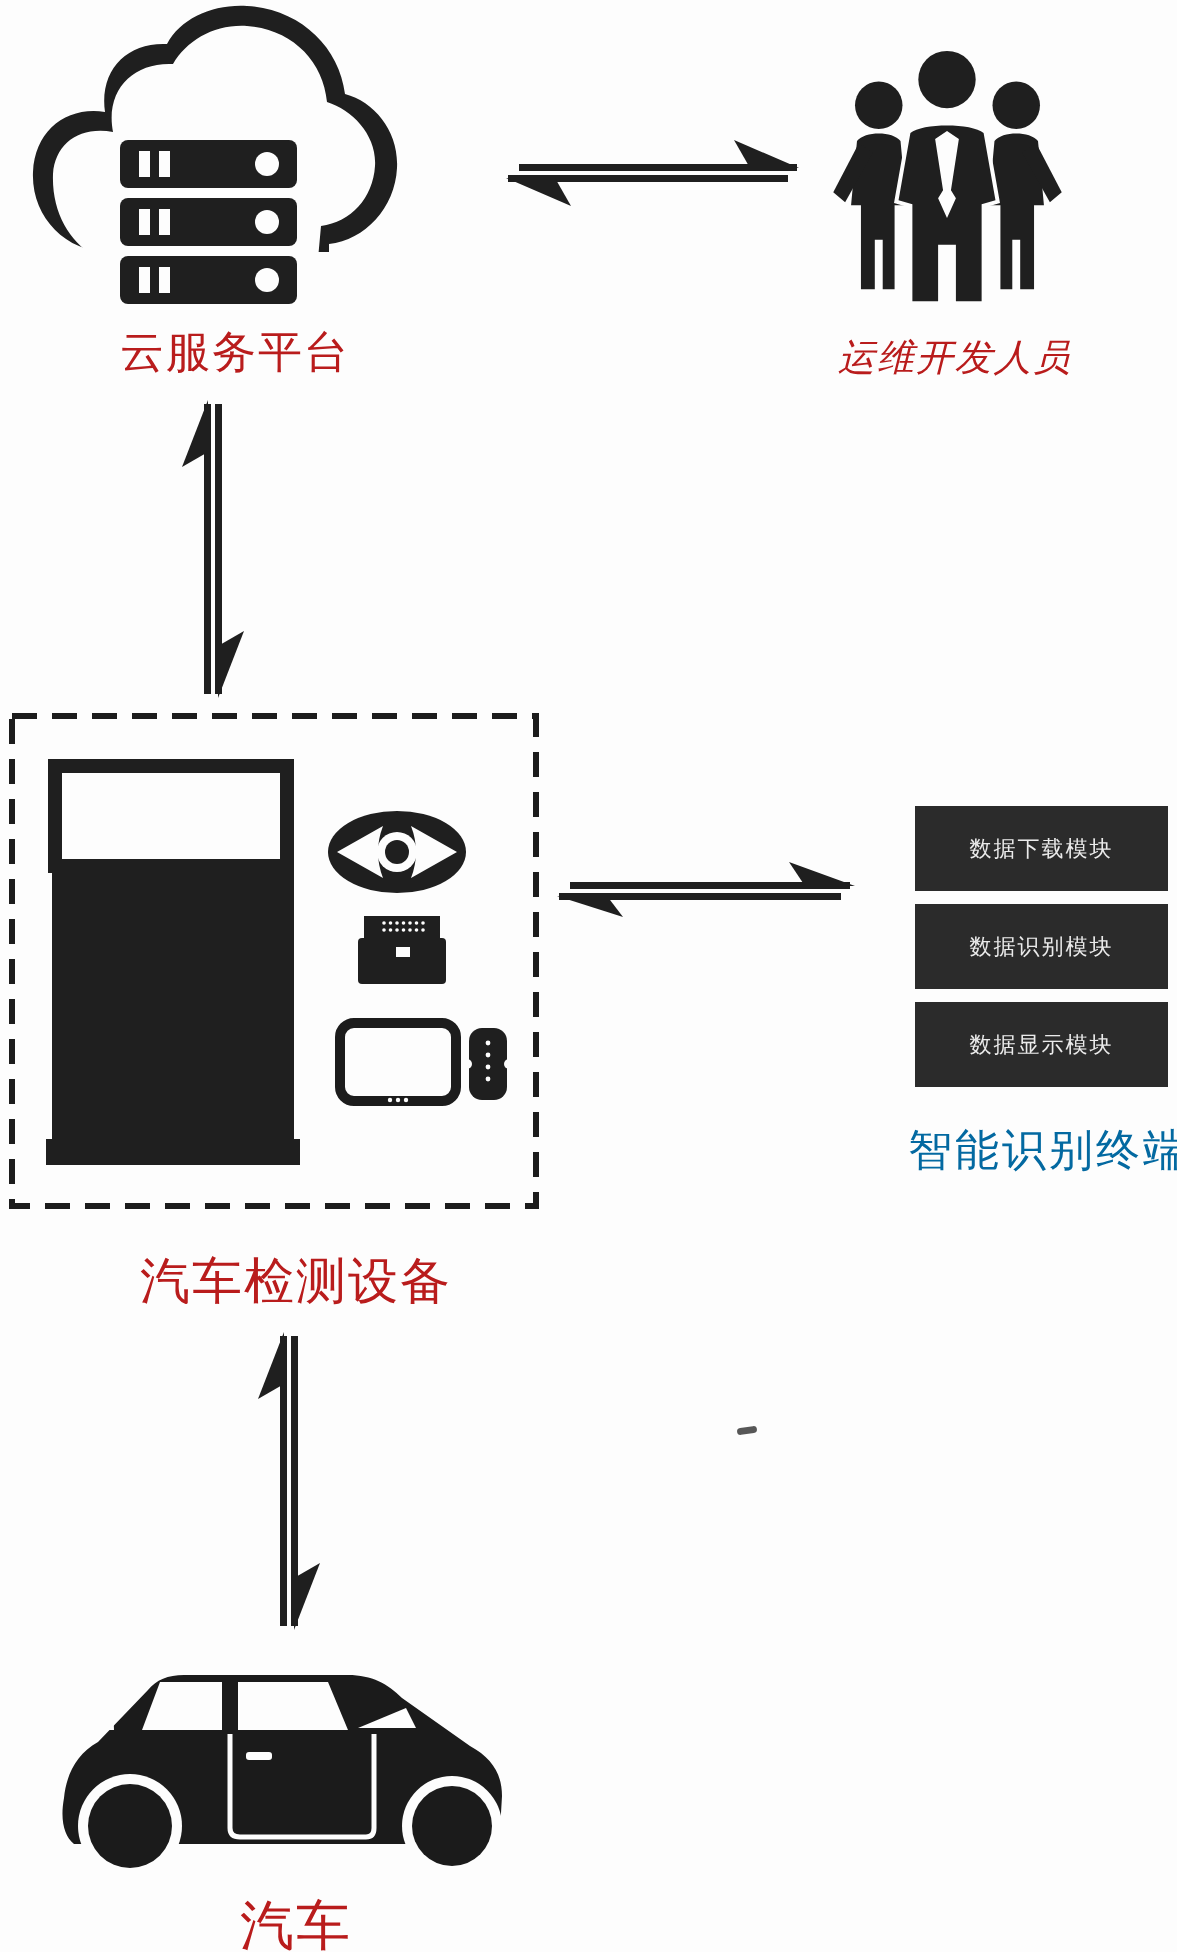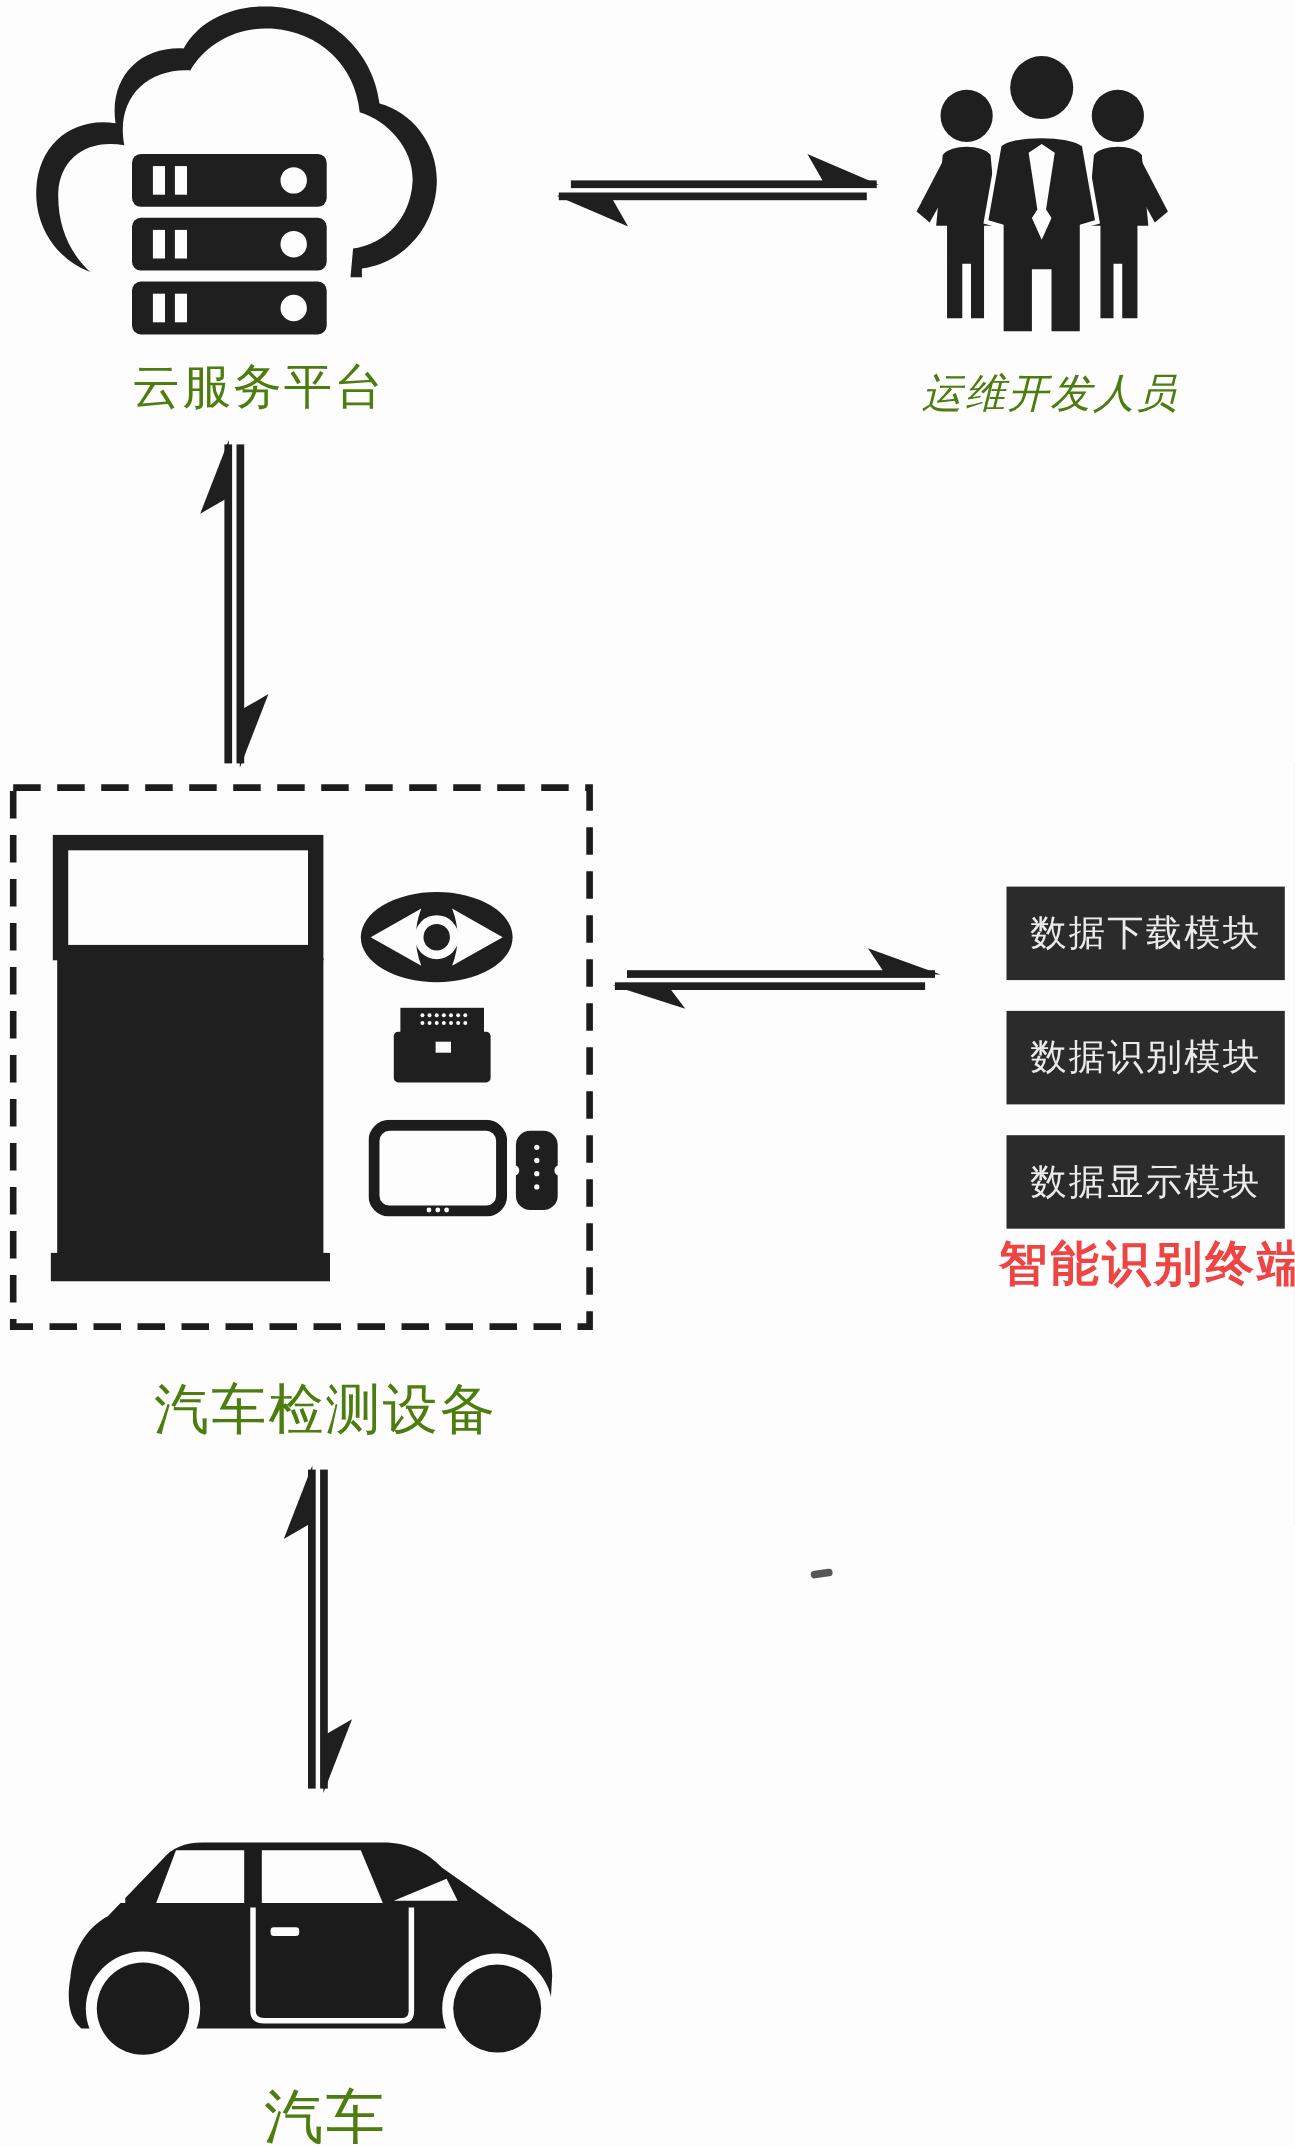--- a/index.html
+++ b/index.html
@@ -10,7 +10,7 @@
   }
   .abs{position:absolute;}
   .label{
-    position:absolute;text-align:center;color:#4d7c0f;
+    position:absolute;text-align:center;color:#b91c1c;
     font-family:"Liberation Sans","DejaVu Sans",sans-serif;
     font-weight:500;line-height:1.1;letter-spacing:2px;white-space:nowrap;
   }

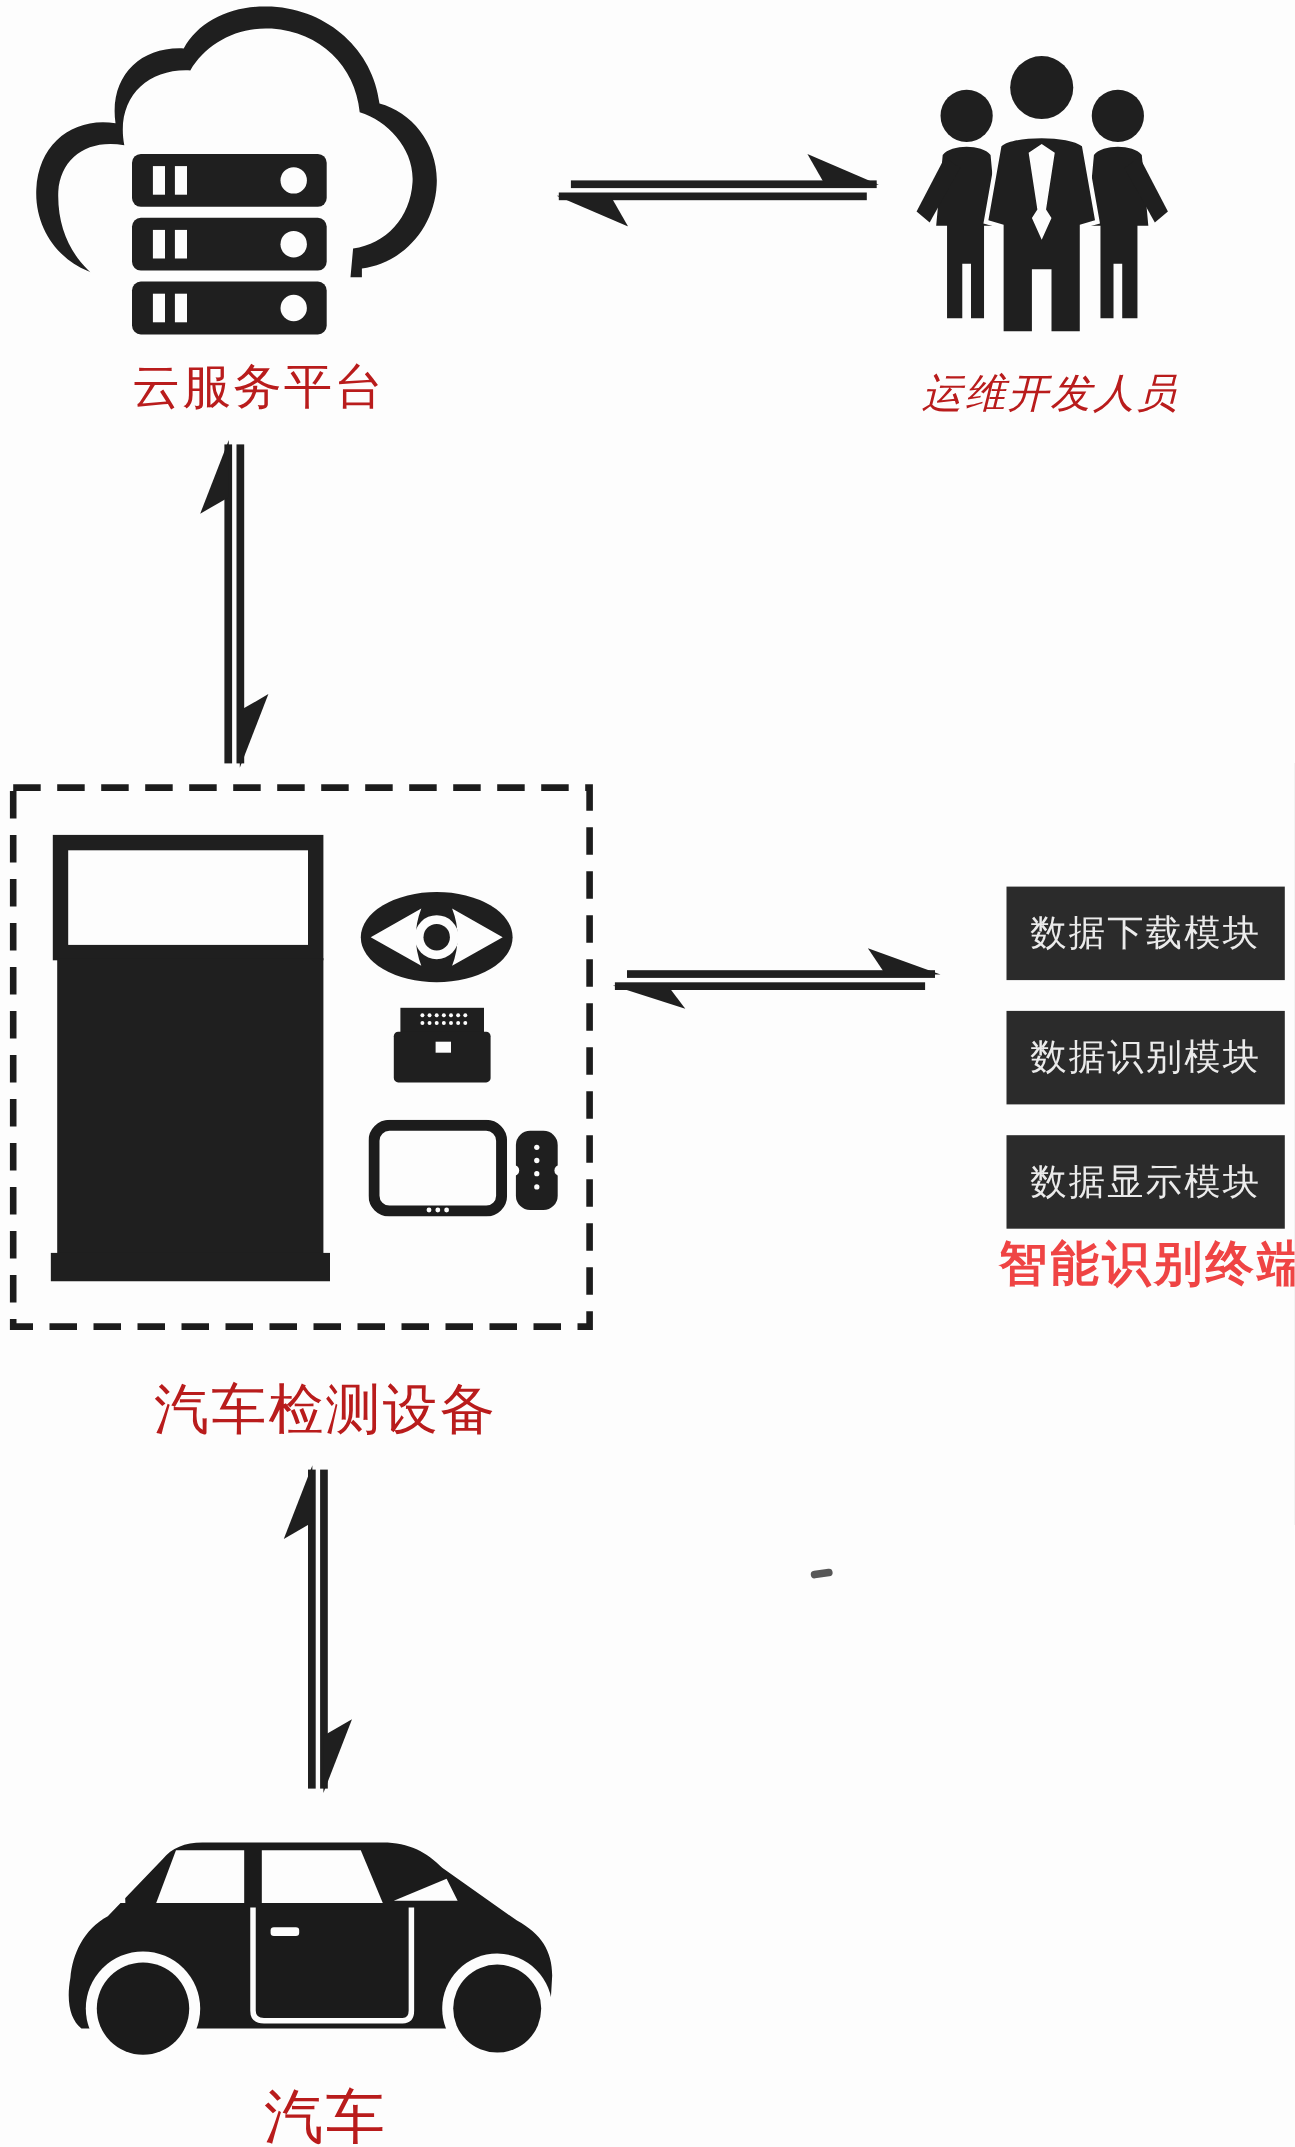--- a/index.html
+++ b/index.html
@@ -21,9 +21,9 @@
   #label-car{left:176px;top:1896px;width:240px;font-size:54px;}
   #module-stack{left:915px;top:806px;width:253px;}
   .module-box{
-    width:253px;height:85px;margin-bottom:28px;background:#2b2b2b;
+    width:253px;height:85px;margin-bottom:13px;background:#2b2b2b;
     display:flex;align-items:center;justify-content:center;
-    color:#ebebeb;font-size:33px;letter-spacing:2px;font-weight:400;
+    color:#ebebeb;font-size:22px;letter-spacing:2px;font-weight:400;
   }
   #artifact-dash{
     left:737px;top:1427px;width:20px;height:7px;background:#3a3a3a;

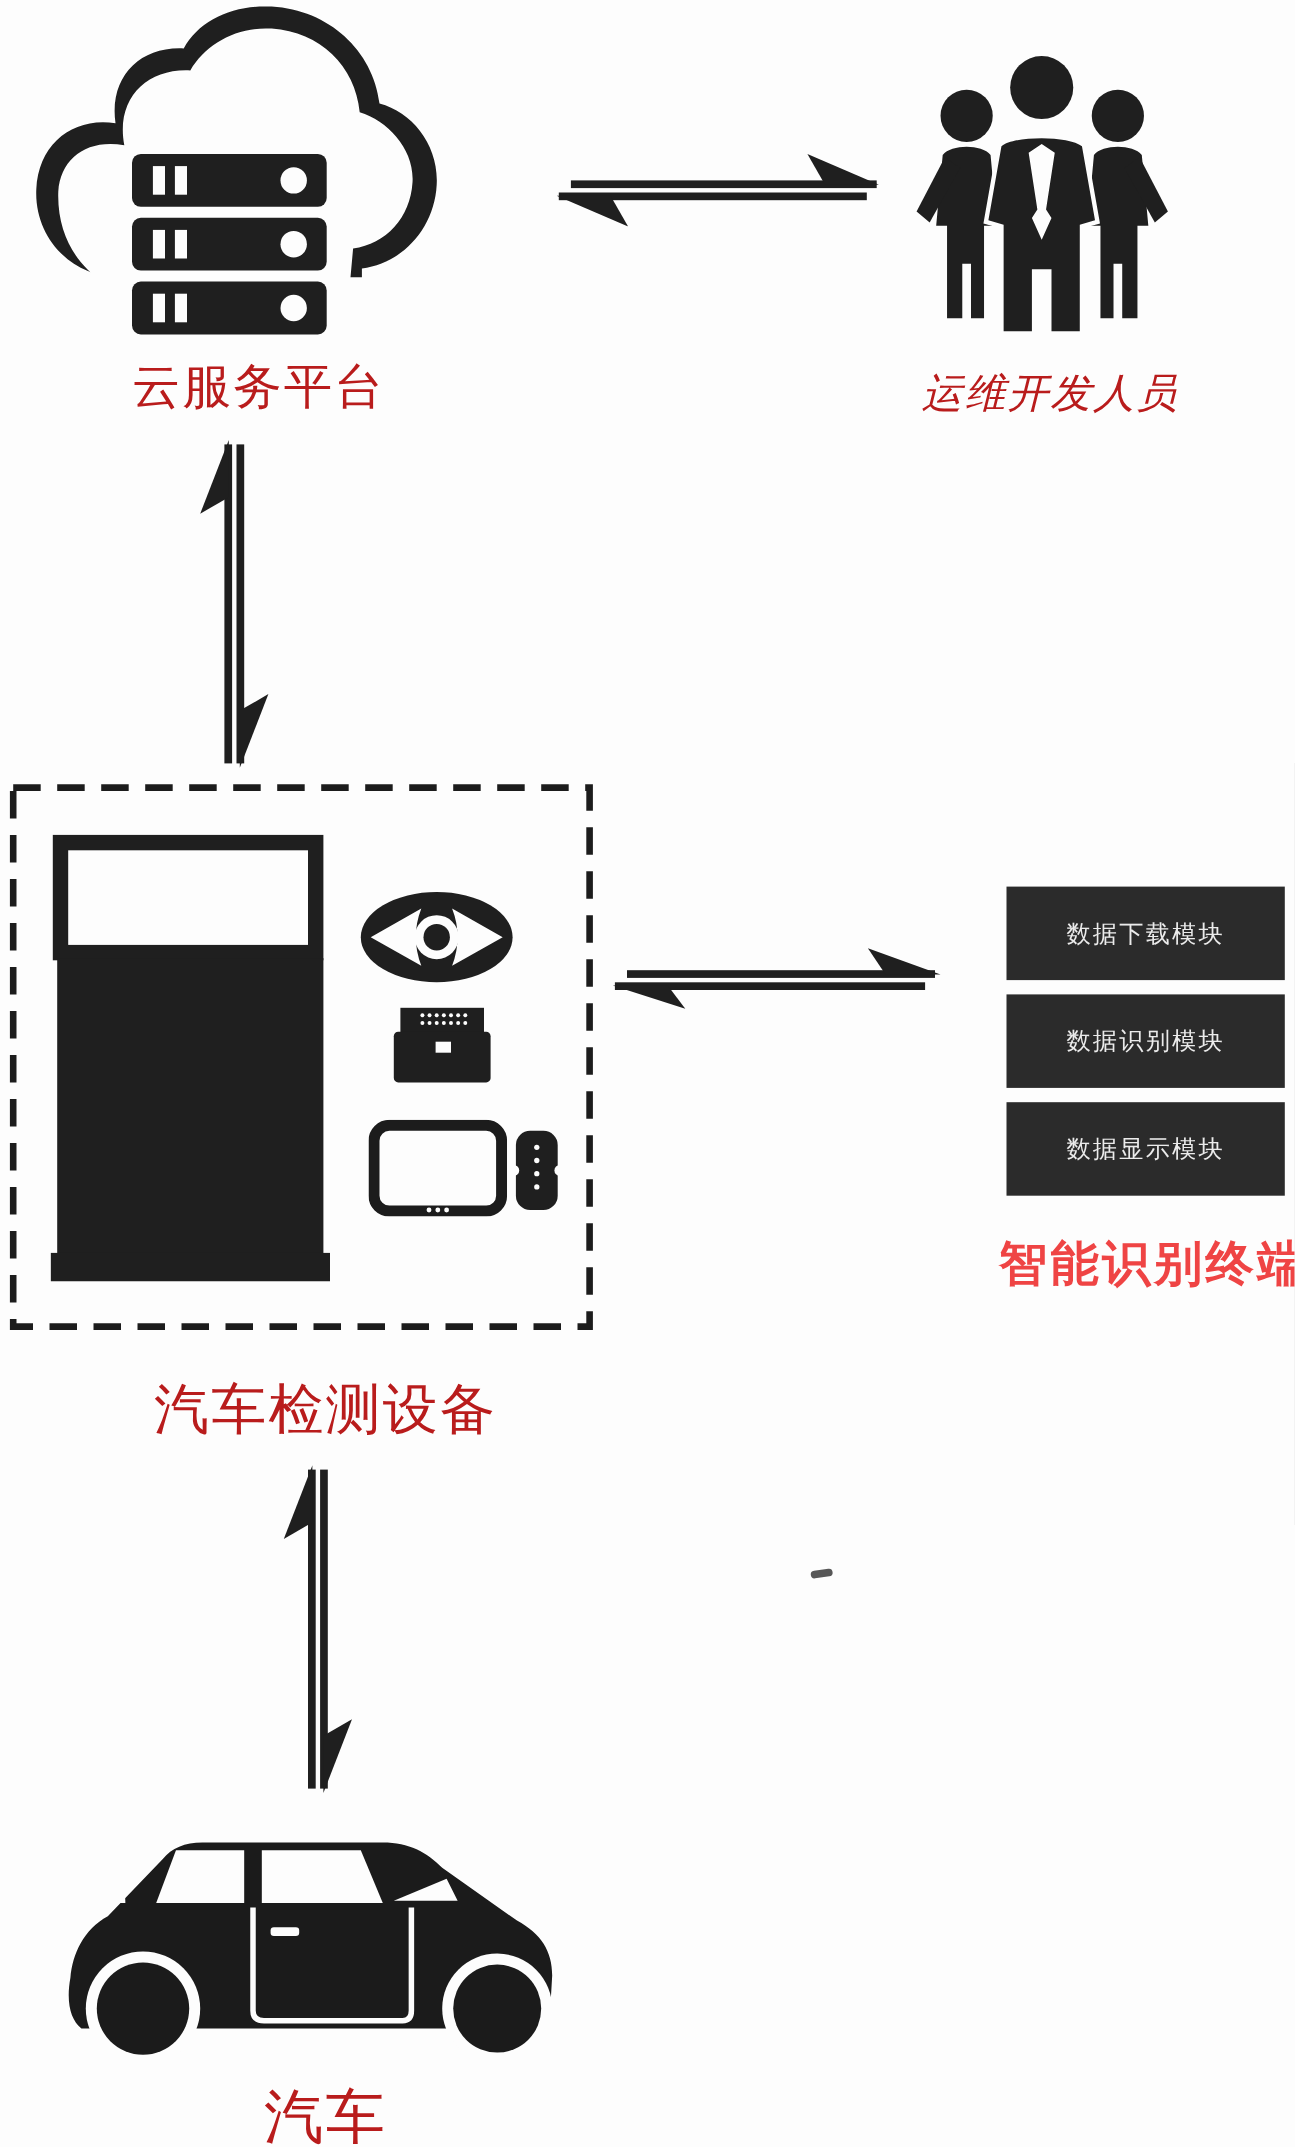--- a/index.html
+++ b/index.html
@@ -17,7 +17,7 @@
   #label-cloud{left:95px;top:328px;width:280px;font-size:44px;}
   #label-devops{left:835px;top:338px;width:240px;font-size:37px;font-style:italic;}
   #label-equip{left:140px;top:1254px;width:270px;font-size:50px;}
-  #label-terminal{left:908px;top:1126px;width:266px;font-size:44px;font-weight:700;color:#ef4444;letter-spacing:3px;}
+  #label-terminal{left:908px;top:1126px;width:266px;font-size:44px;font-weight:400;color:#0369a1;letter-spacing:3px;}
   #label-car{left:176px;top:1896px;width:240px;font-size:54px;}
   #module-stack{left:915px;top:806px;width:253px;}
   .module-box{

